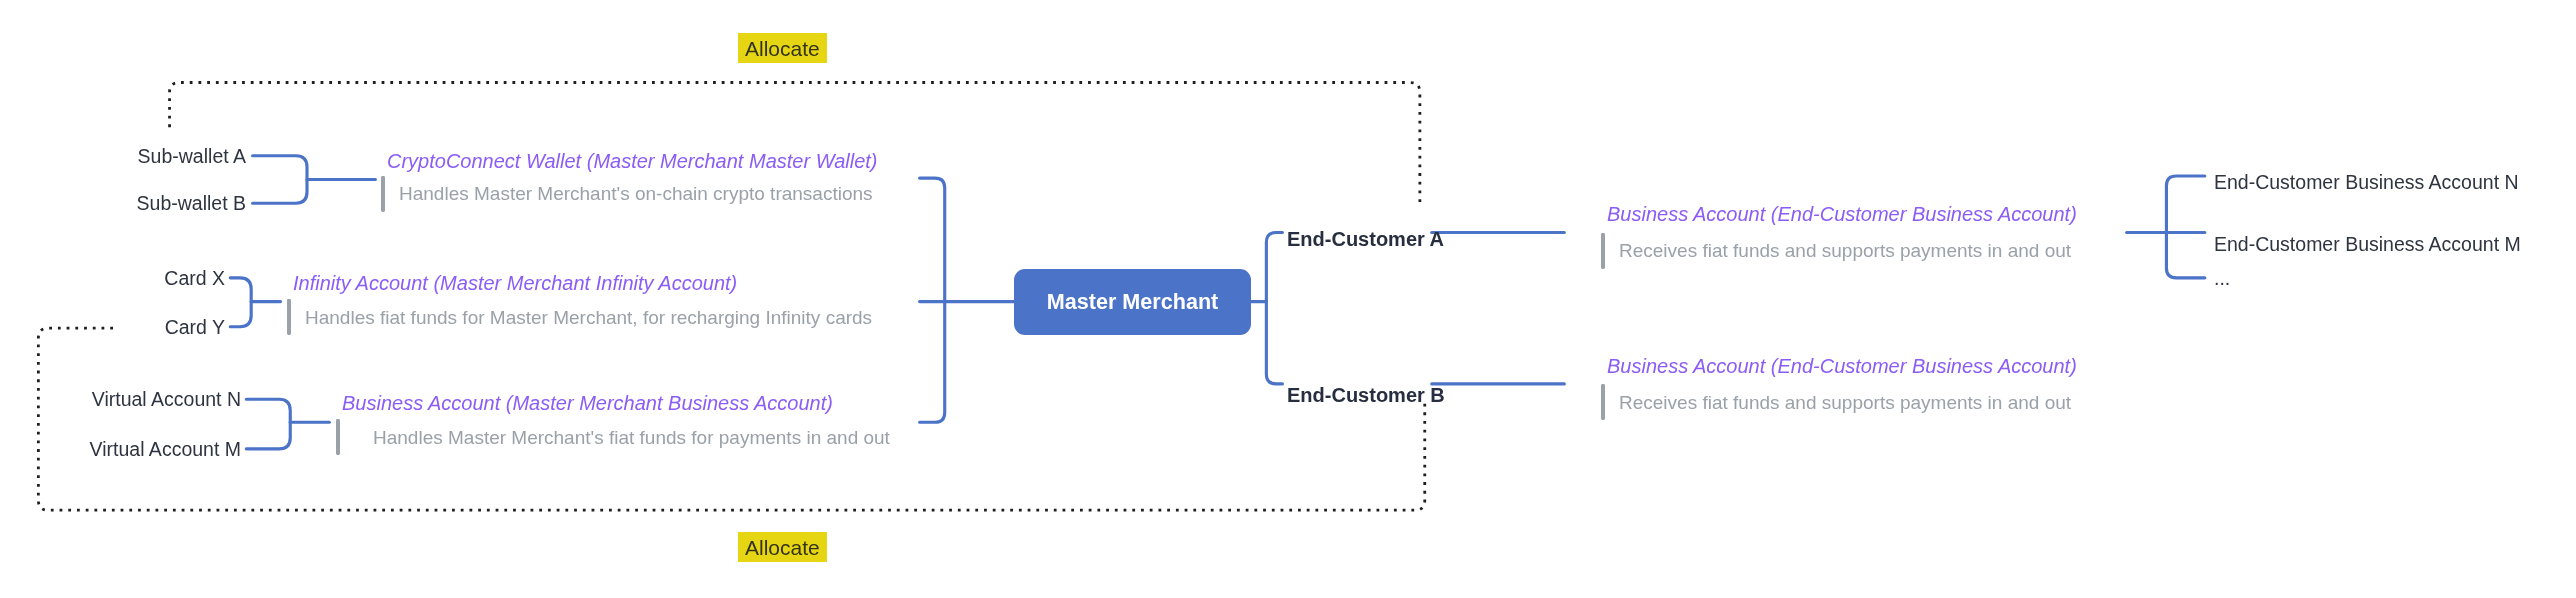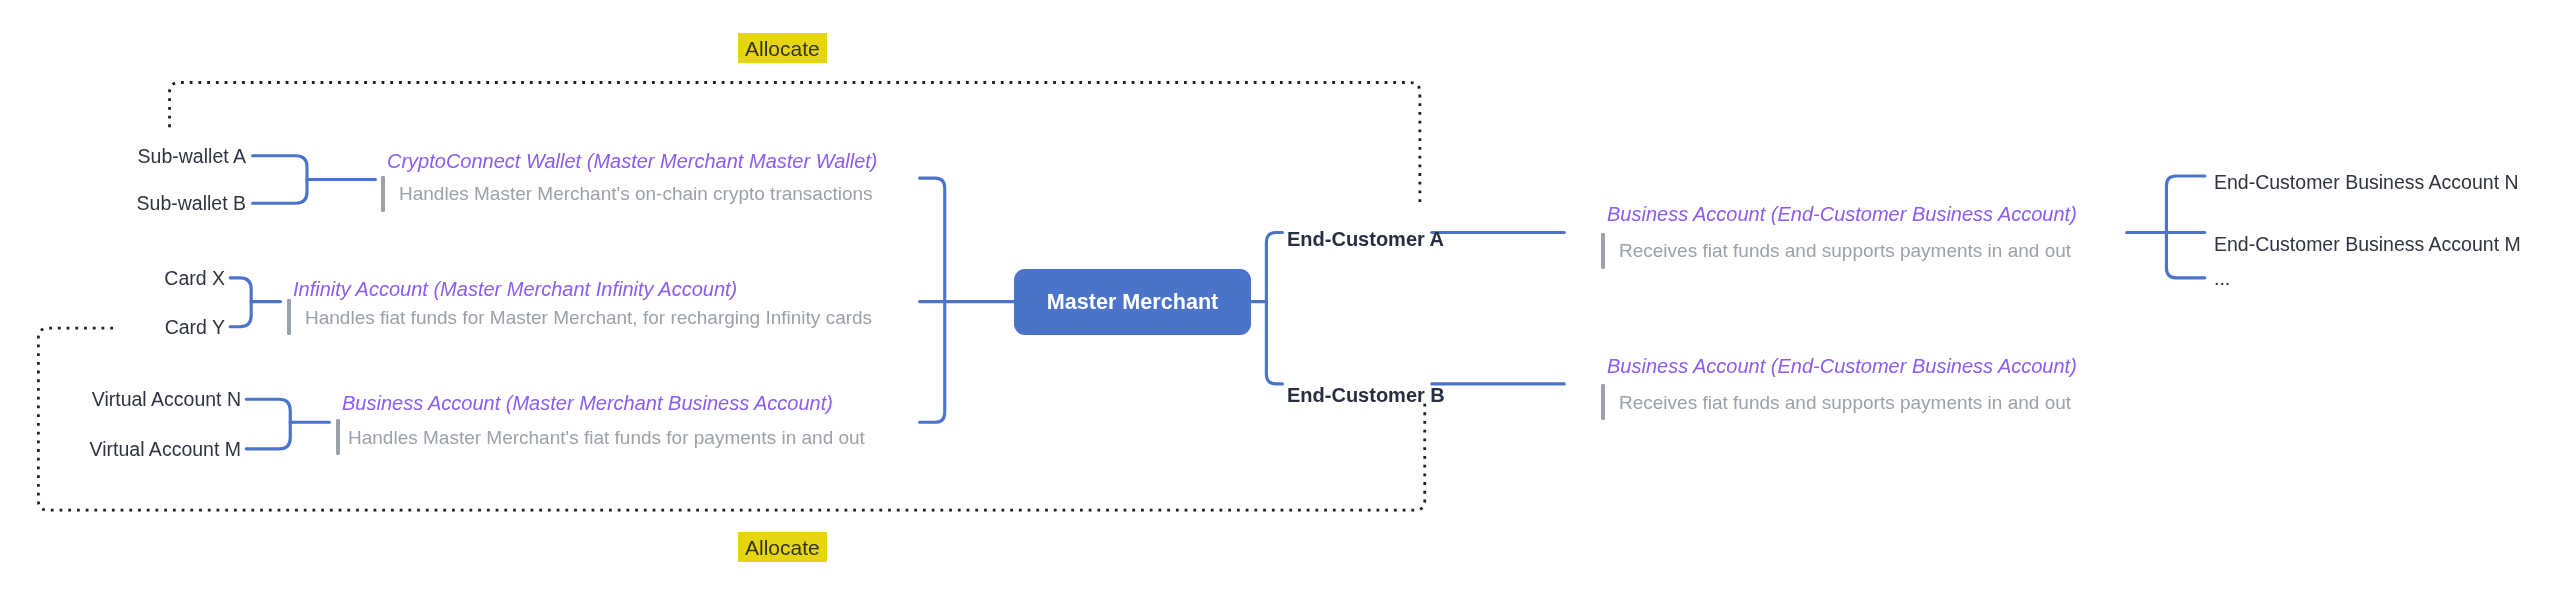--- a/index.html
+++ b/index.html
@@ -67,7 +67,7 @@
   <div class="bar" style="left:381px;top:176px;"></div>
   <div class="lbl sub" style="left:399px;top:180px;">Handles Master Merchant's on-chain crypto transactions</div>
 
-  <div class="lbl title" style="left:293px;top:275px;">Infinity Account (Master Merchant Infinity Account)</div>
+  <div class="lbl title" style="left:293px;top:269px;">Infinity Account (Master Merchant Infinity Account)</div>
   <div class="bar" style="left:287px;top:299px;"></div>
   <div class="lbl title" style="left:342px;top:389px;">Business Account (Master Merchant Business Account)</div>
 

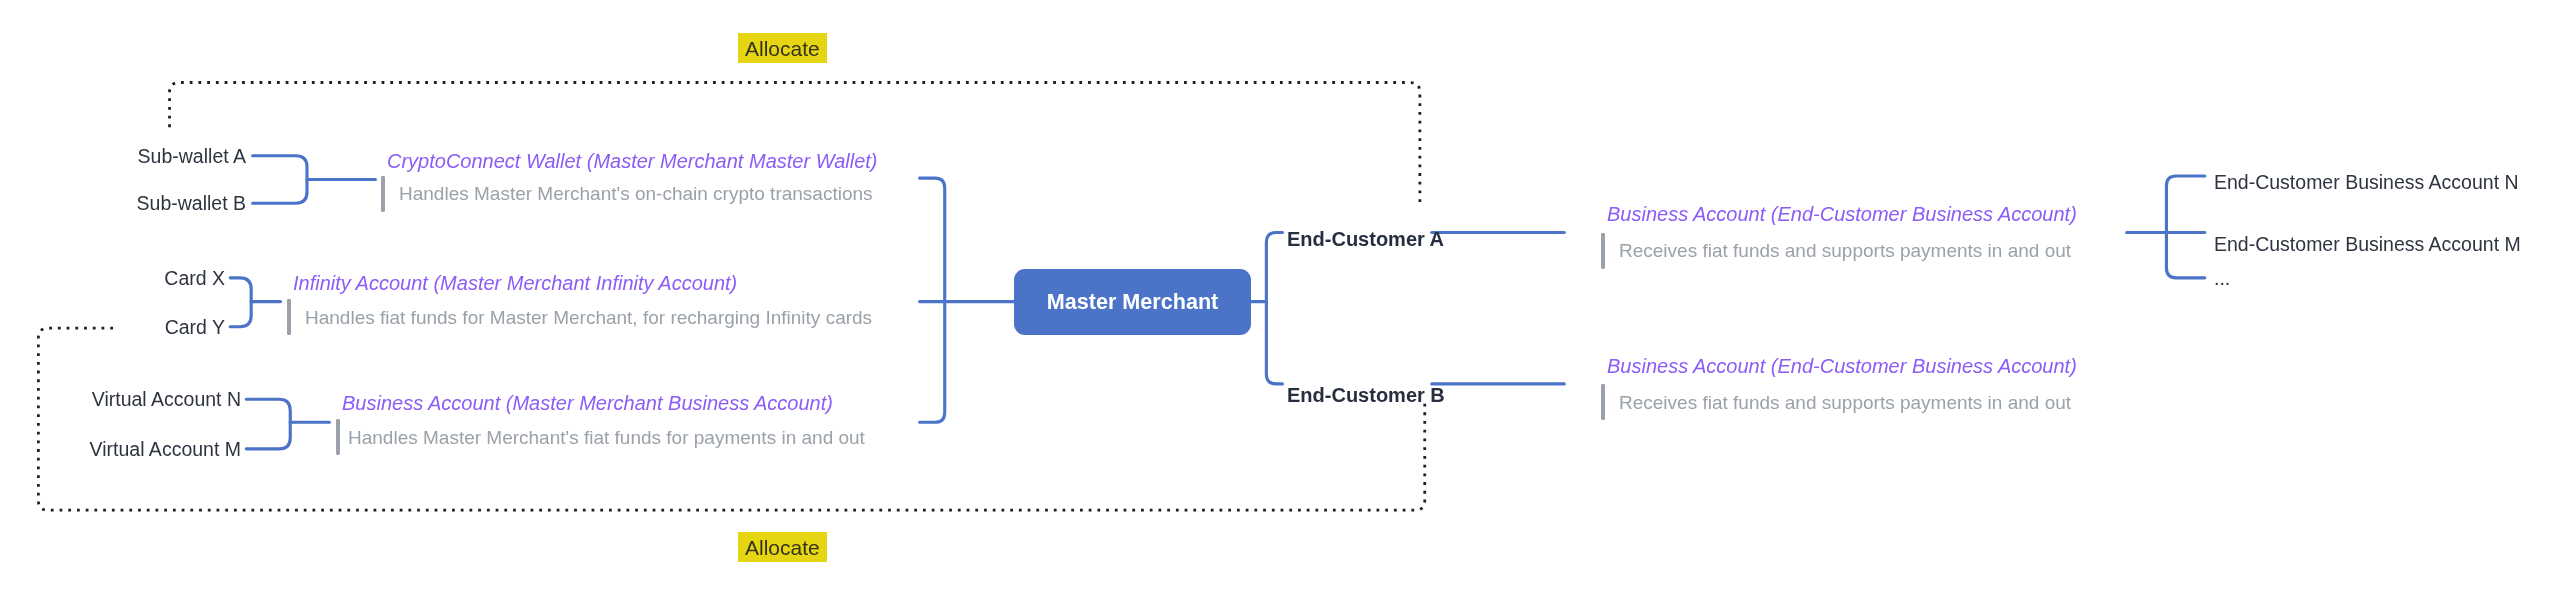--- a/index.html
+++ b/index.html
@@ -73,7 +73,7 @@
 
   <div class="lbl sub" style="left:305px;top:304px;">Handles fiat funds for Master Merchant, for recharging Infinity cards</div>
   <div class="bar" style="left:336px;top:419px;"></div>
-  <div class="lbl sub" style="left:348px;top:424px;">Handles Master Merchant's fiat funds for payments in and out</div>
+  <div class="lbl sub" style="left:373px;top:424px;">Handles Master Merchant's fiat funds for payments in and out</div>
 
   <div class="rootbox">
     <span>Master Merchant</span>

